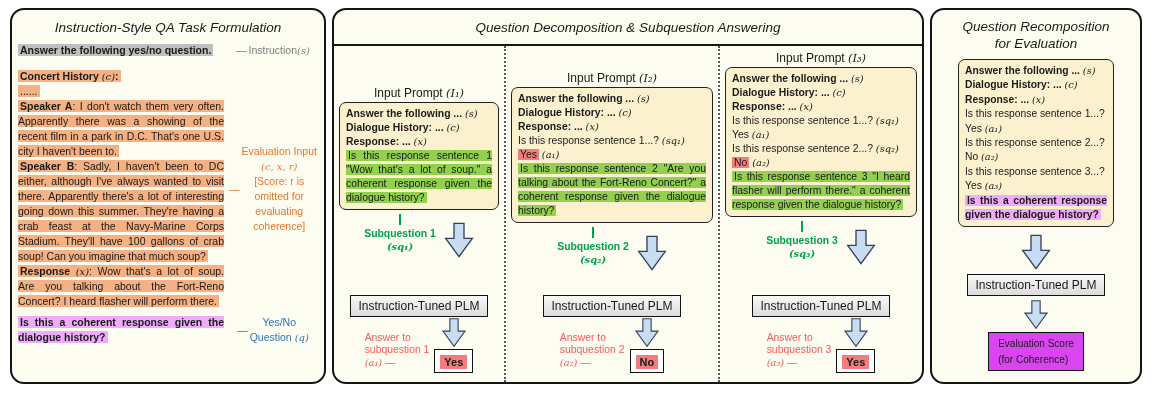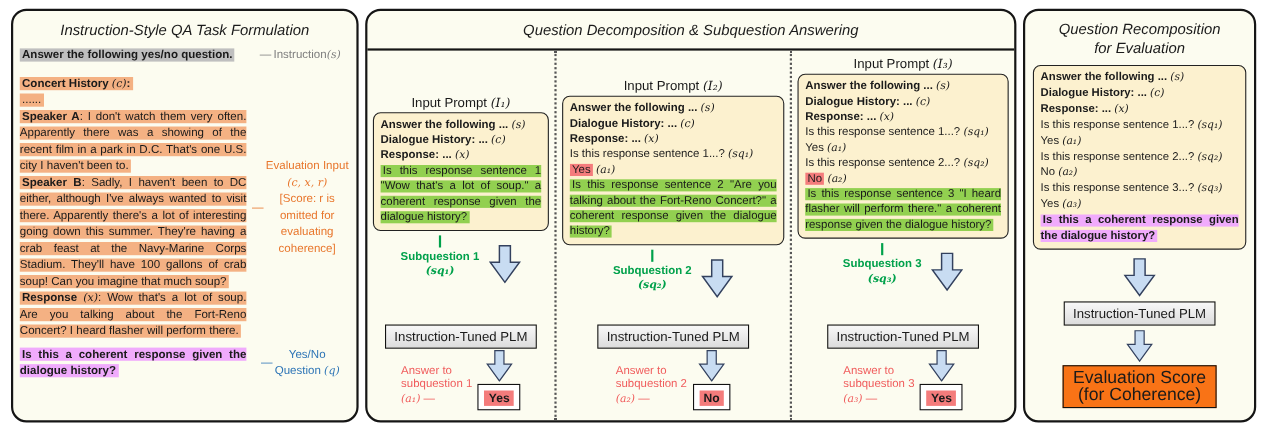--- a/index.html
+++ b/index.html
@@ -67,7 +67,7 @@
   .answer-box .hl{font-weight:700;font-size:11px;padding:1px 4px;}
 
   
-  .right-panel{width:212px;flex:none;padding:4px 7px;display:flex;flex-direction:column;align-items:center;}
+  .right-panel{width:212px;flex:none;padding:4px 26px;display:flex;flex-direction:column;align-items:center;}
   .right-panel .panel-title{margin:4px 0 0;line-height:17px;}
   .rbox{width:100%;box-sizing:border-box;font-size:10.3px;line-height:14.4px;padding:4px 6px;margin-top:7px;
     background:#fcf1cf;border:1.6px solid #222;border-radius:7px;}

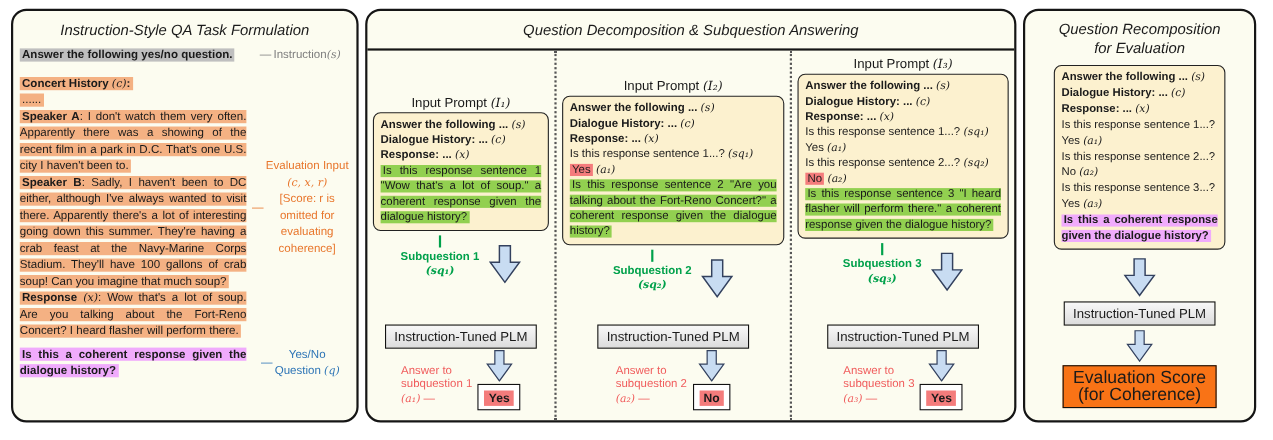--- a/index.html
+++ b/index.html
@@ -75,8 +75,8 @@
   .rblue{text-align:justify;font-weight:700;}
   .right-panel .arrow-lg{margin:7px 0 4px;}
   .right-panel .arrow-sm{margin:4px 0 3px;}
-  .score-box{border:1.6px solid #111;background:#f97316;padding:3px 9px;text-align:center;
-    font-size:16px;line-height:15.5px;}
+  .score-box{border:1.6px solid #111;background:#d946ef;padding:3px 9px;
+    font-size:10px;line-height:15.5px;}
 </style>
 </head>
 <body>

